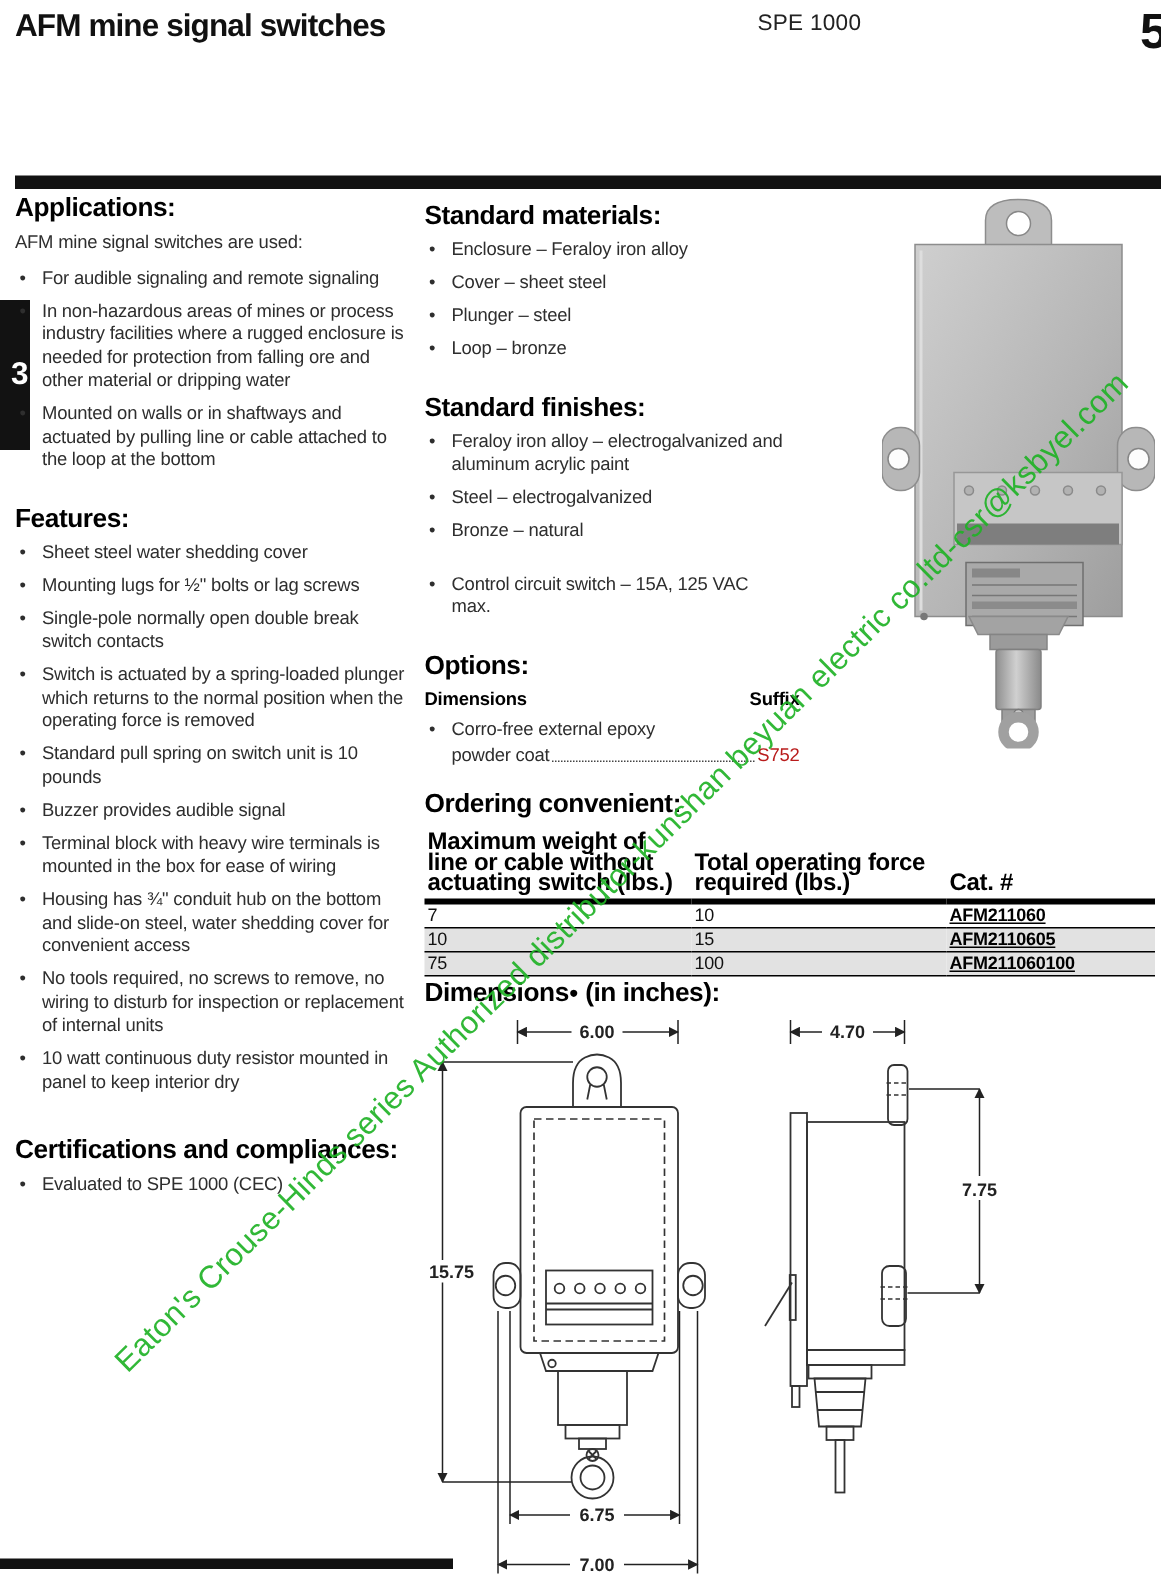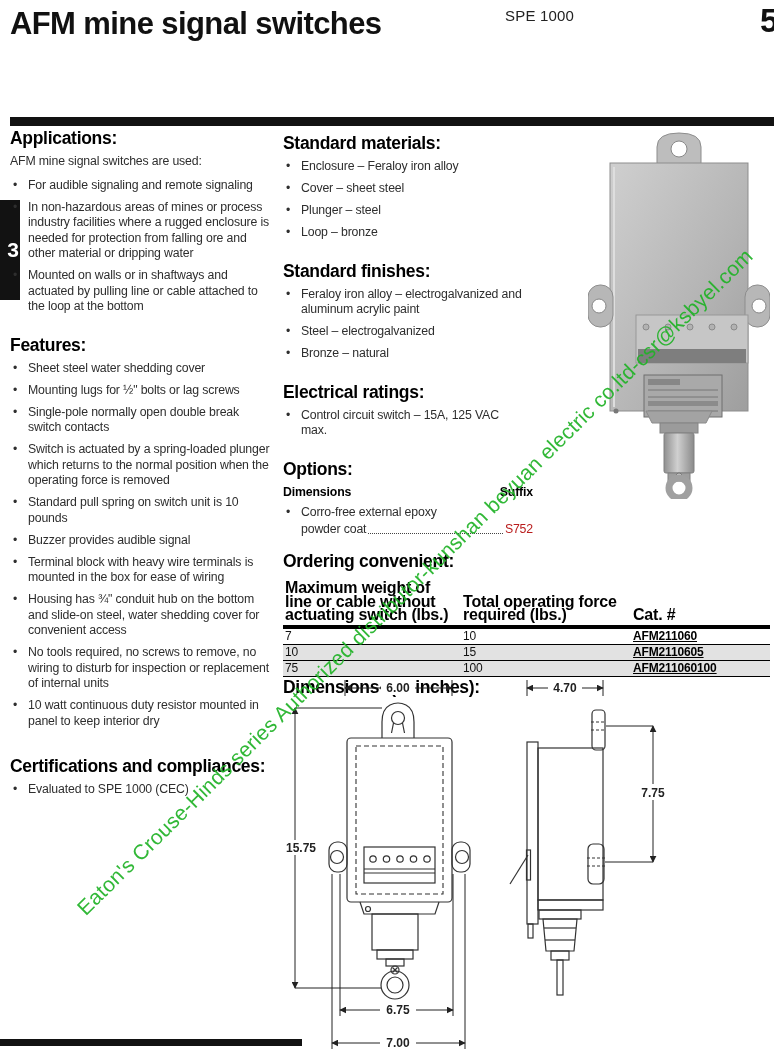--- a/index.html
+++ b/index.html
@@ -7,7 +7,7 @@
         font-family:"Liberation Sans",sans-serif;color:#2e2e2e;}
 
   
-  .title{position:absolute;left:10px;top:6px;font-size:31px;font-weight:bold;color:#111;
+  .title{position:absolute;left:10px;top:6px;font-size:21px;font-weight:bold;color:#111;
          letter-spacing:-0.6px;margin:0;}
   .doc-code{position:absolute;left:505px;top:7px;font-size:15px;color:#222;letter-spacing:0.2px;}
   .page-num{position:absolute;left:760px;top:2px;font-size:33px;font-weight:bold;color:#111;}

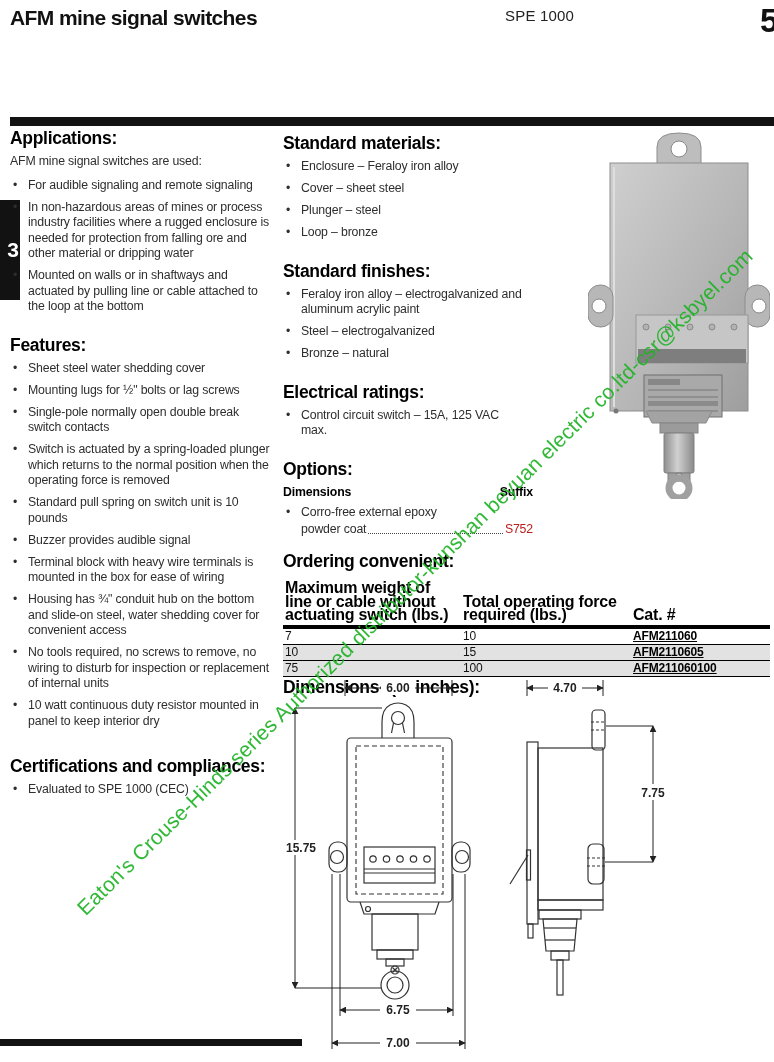--- a/index.html
+++ b/index.html
@@ -191,7 +191,6 @@
     </section>
 
     <section class="vnarrow mt20">
-      <h2 class="sec">Electrical ratings:</h2>
       <div class="bullet">
           <span class="dot">•</span>
           <span>Control circuit switch – 15A, 125 VAC max.</span>

